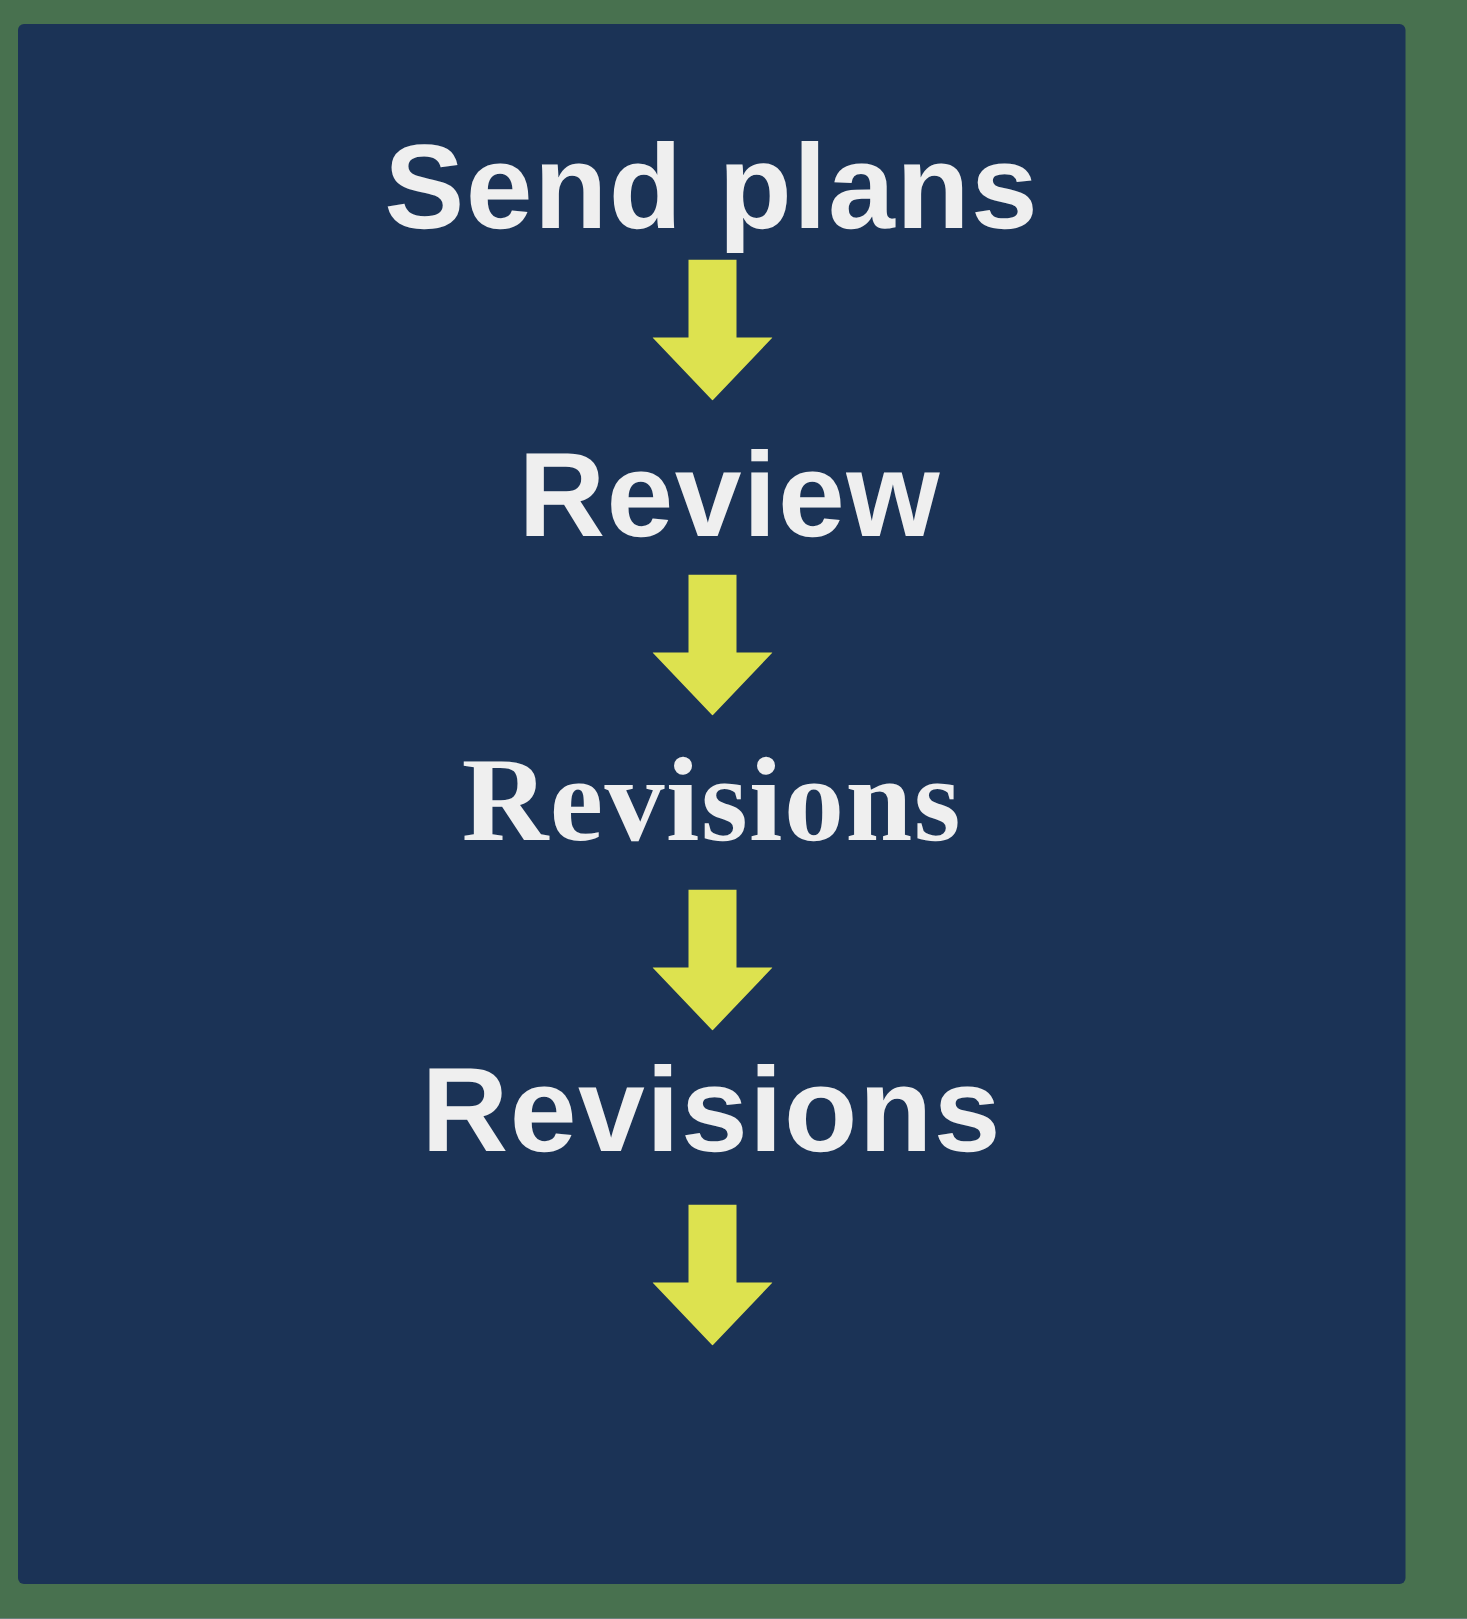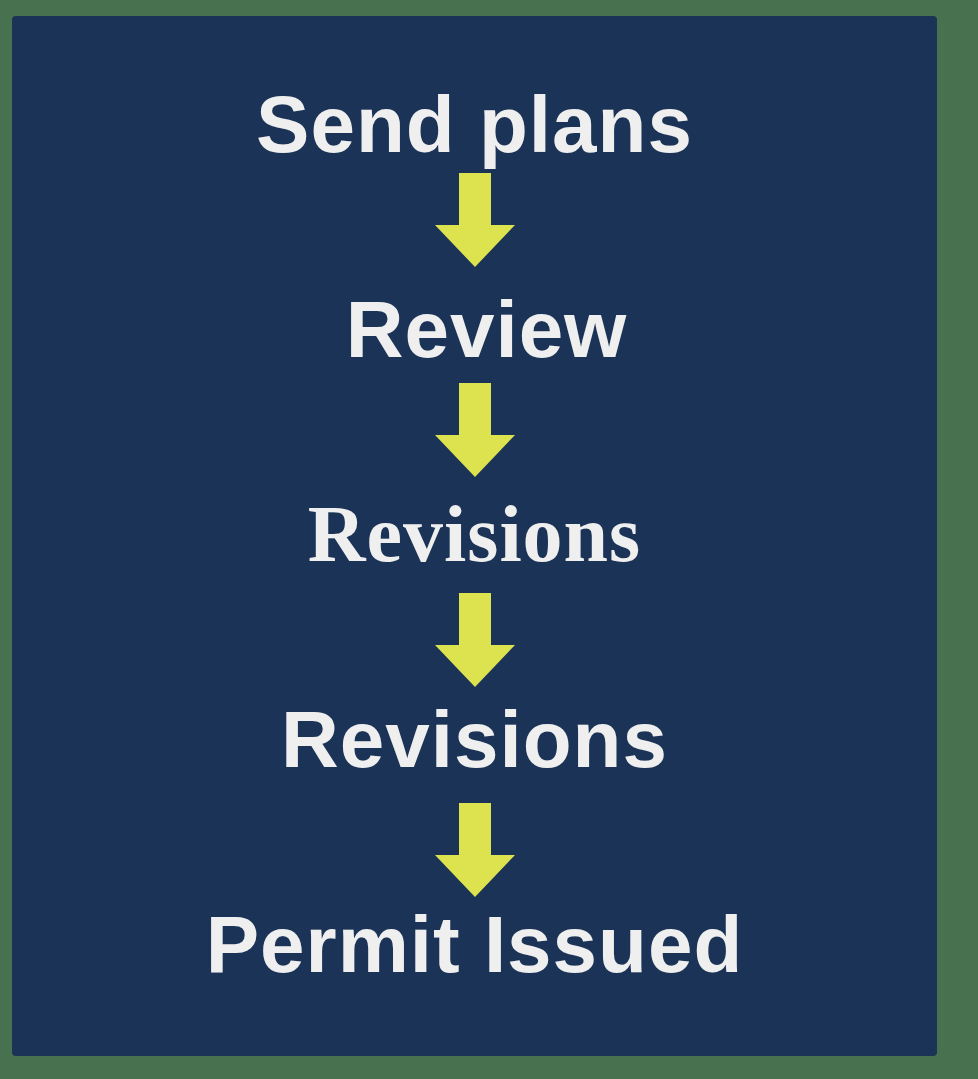--- a/index.html
+++ b/index.html
@@ -83,7 +83,6 @@
       <path d="M24 0 H56 V52 H80 L40 94 L0 52 H24 Z"></path>
     </svg>
 
-    <div class="step-label step-5">Permit Issued</div>
 
   </div>
 </div>

